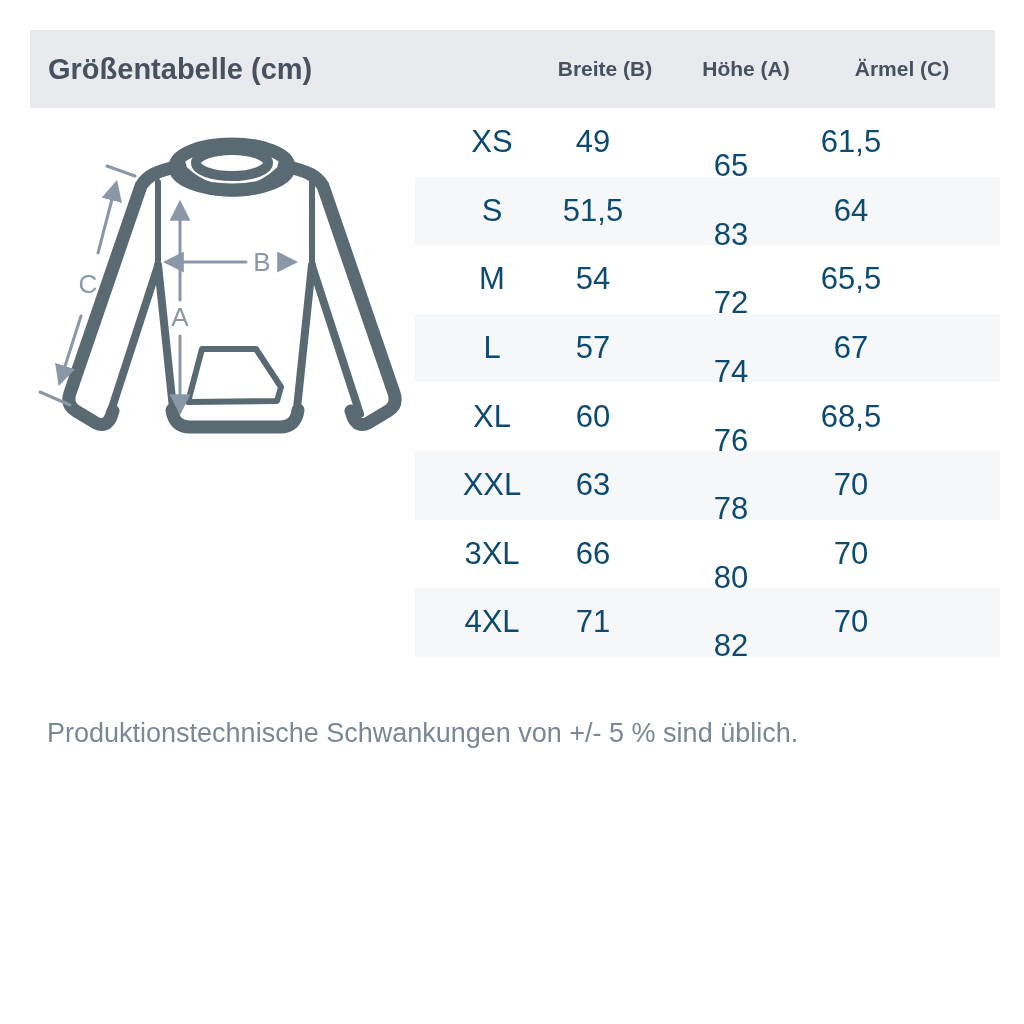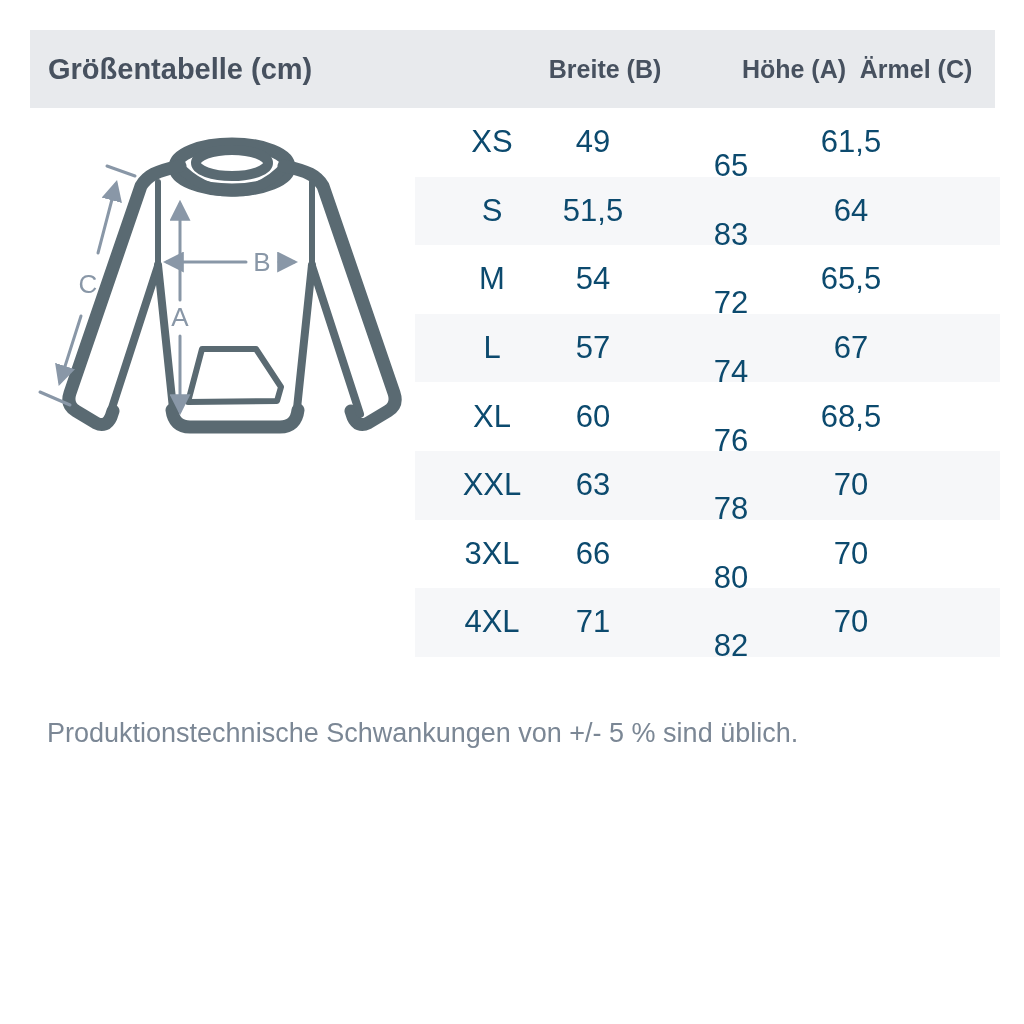--- a/index.html
+++ b/index.html
@@ -19,7 +19,7 @@
   }
   .band .colhead{
     position:absolute;top:50%;transform:translate(-50%,-50%);
-    font-size:25px;font-weight:bold;color:#47515f;white-space:nowrap;
+    font-size:21px;font-weight:bold;color:#47515f;white-space:nowrap;
   }
   .band .h0{left:575px;}
   .band .h1{left:716px;margin-left:48px;}

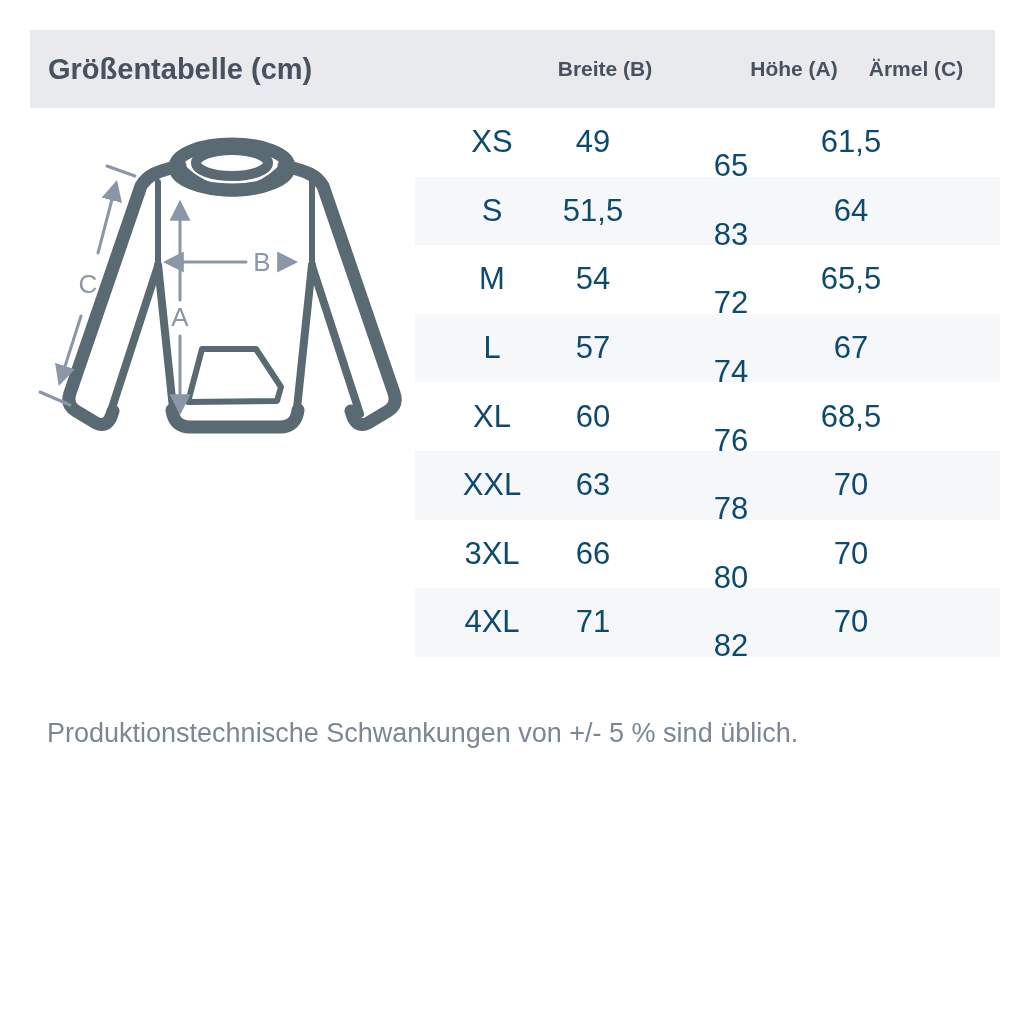--- a/index.html
+++ b/index.html
@@ -22,7 +22,7 @@
     font-size:21px;font-weight:bold;color:#47515f;white-space:nowrap;
   }
   .band .h0{left:575px;}
-  .band .h1{left:716px;margin-left:48px;}
+  .band .h1{left:716px;}
   .band .h2{left:872px;margin-left:14px;}
   
   .sizetable{position:absolute;left:415px;top:108px;width:585px;}

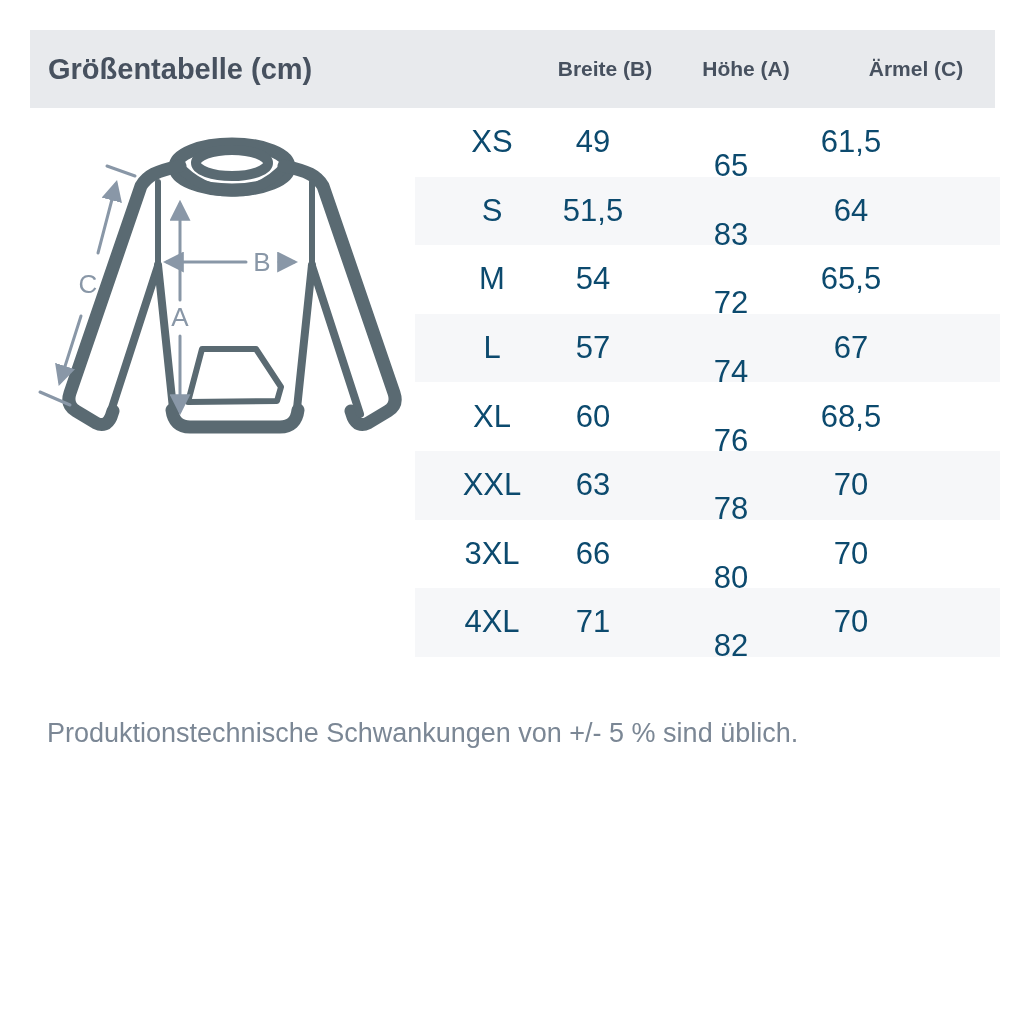--- a/index.html
+++ b/index.html
@@ -23,7 +23,7 @@
   }
   .band .h0{left:575px;}
   .band .h1{left:716px;}
-  .band .h2{left:872px;margin-left:14px;}
+  .band .h2{left:872px;}
   
   .sizetable{position:absolute;left:415px;top:108px;width:585px;}
   .row{position:relative;height:68.6px;}

